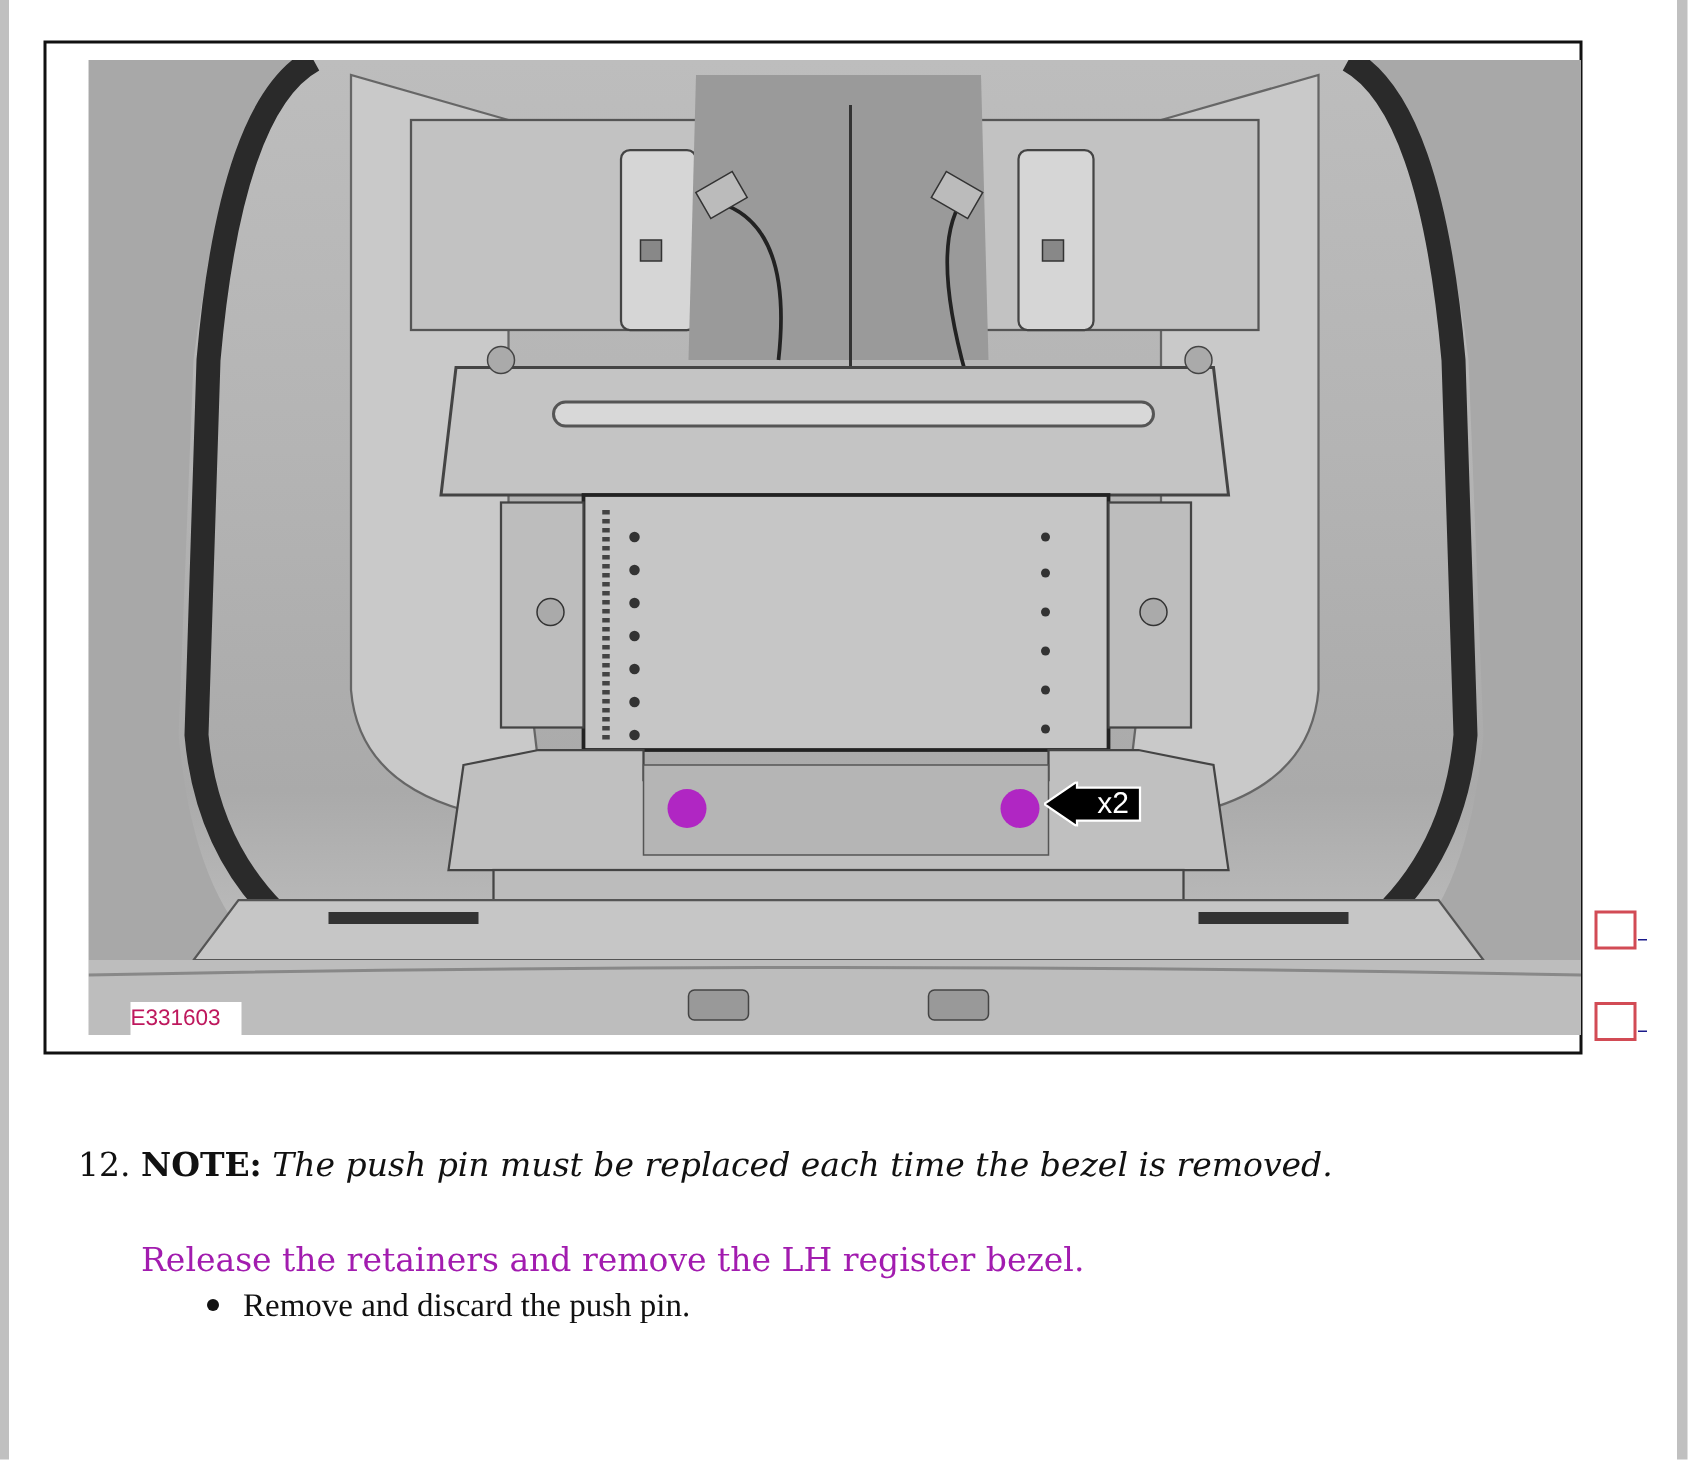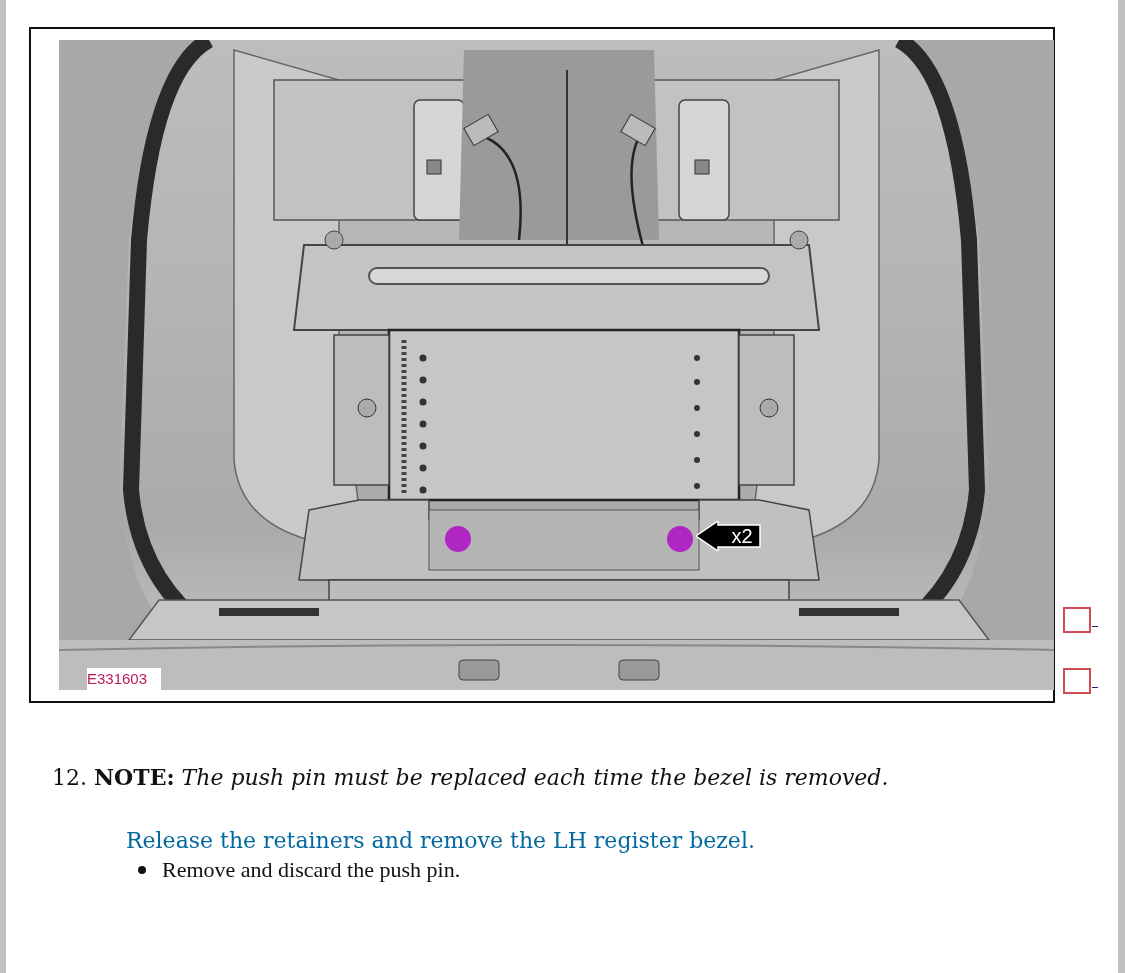--- a/index.html
+++ b/index.html
@@ -51,7 +51,7 @@
   .step .num { display: inline-block; width: 42px; }
   .step .note-label { font-weight: bold; }
   .step .note-text { font-style: italic; }
-  .instr { position: absolute; left: 94px; top: 828px; font-size: 22px; color: #0369a1; white-space: nowrap; margin-left: 32px; }
+  .instr { position: absolute; left: 94px; top: 828px; font-size: 22px; color: #a21caf; white-space: nowrap; }
   .bullet-row { position: absolute; left: 138px; top: 857px; font-size: 22px; color: #111; white-space: nowrap; font-family: Liberation Serif, serif; }
   .bullet-dot { display: inline-block; width: 8px; height: 8px; border-radius: 50%; background: #111; vertical-align: middle; margin-right: 16px; position: relative; top: -2px; }
 </style>

